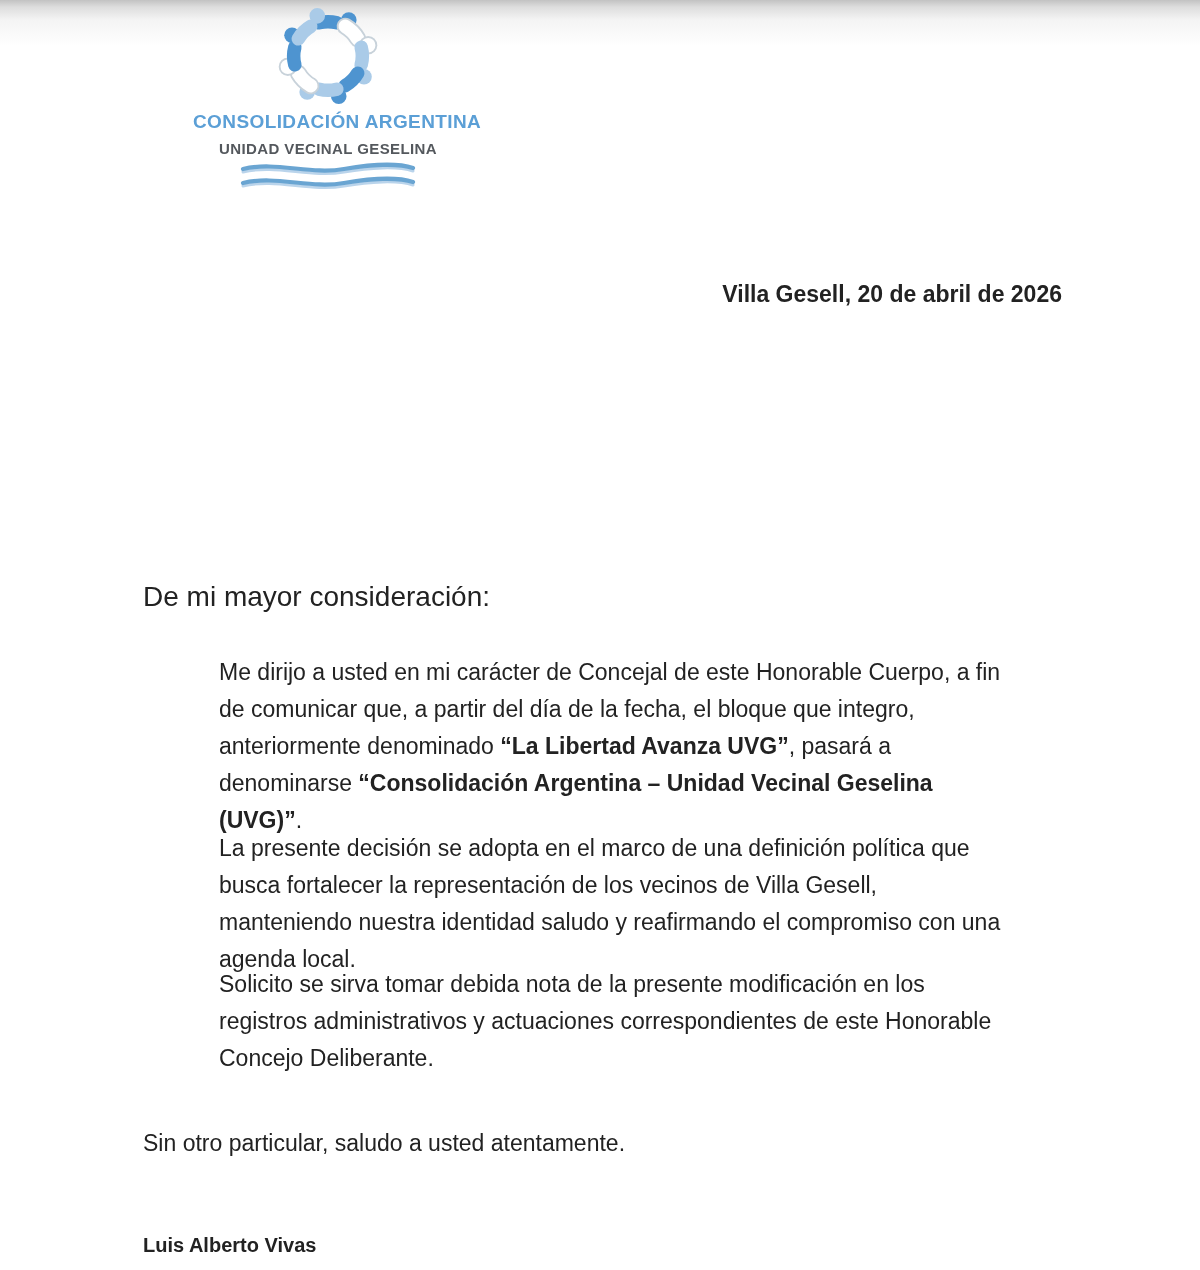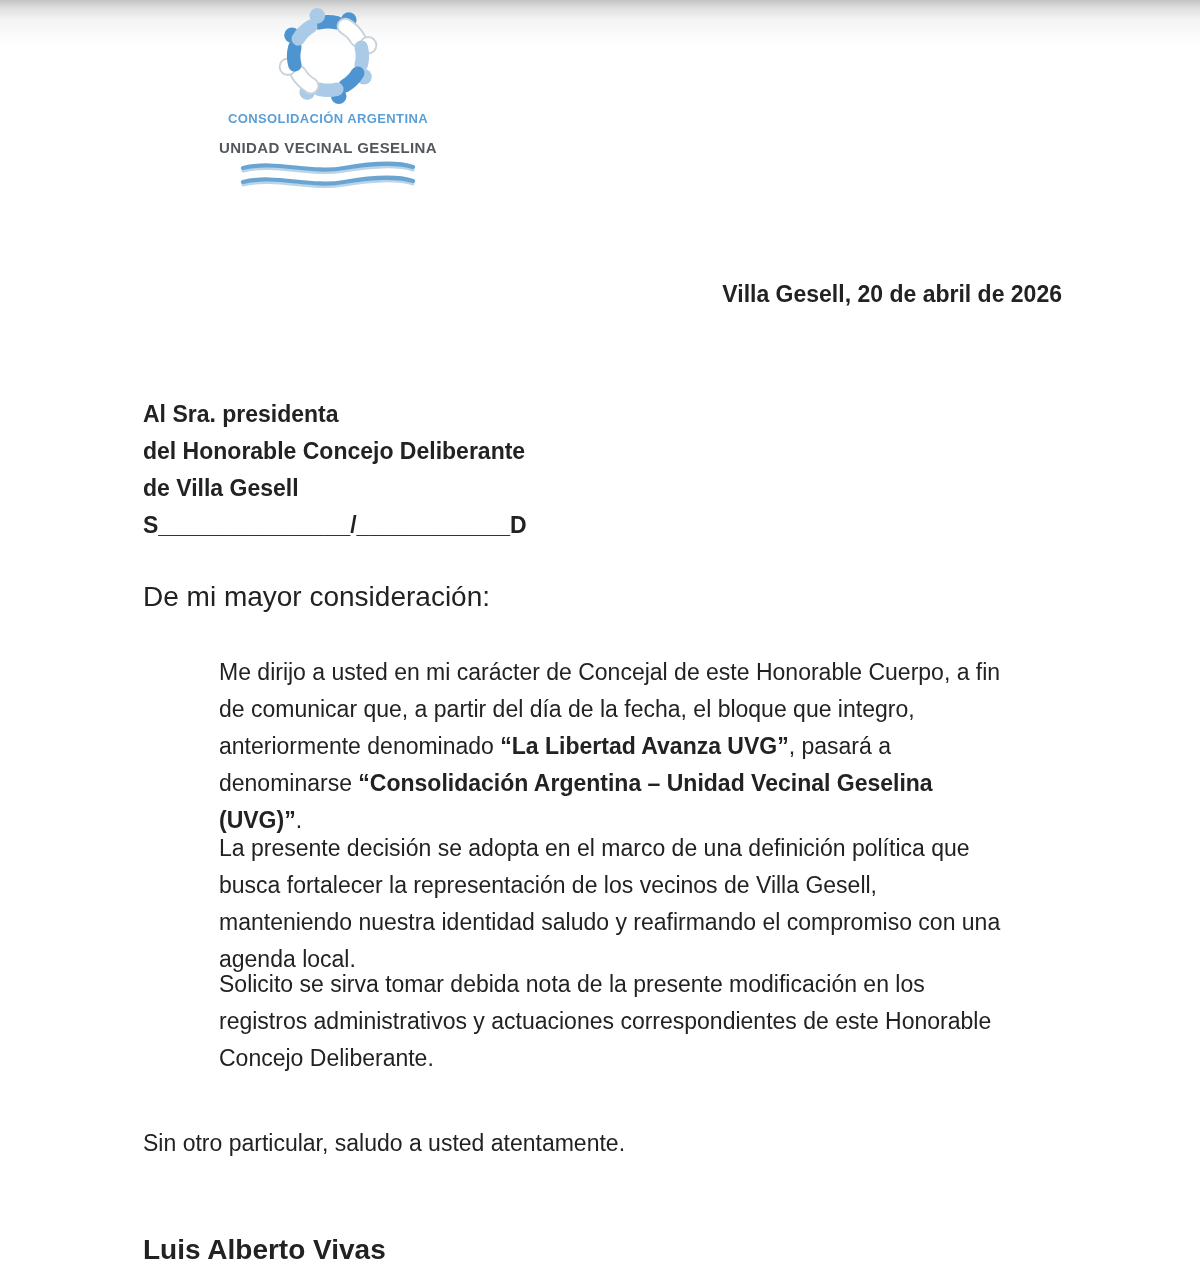--- a/index.html
+++ b/index.html
@@ -17,7 +17,7 @@
   
   .logo-block{position:absolute;top:4px;left:193px;width:270px;text-align:center;}
   .logo-mark{width:108px;height:104px;display:block;margin:0 auto;}
-  .logo-line1{font-size:13px;font-weight:700;letter-spacing:.4px;color:var(--brand-blue,#5b9fd6);margin-top:3px;white-space:nowrap;}
+  .logo-line1{font-size:19px;font-weight:700;letter-spacing:.4px;color:var(--brand-blue,#5b9fd6);margin-top:3px;white-space:nowrap;}
   .logo-line2{font-size:15px;font-weight:700;letter-spacing:.4px;color:var(--brand-gray,#54585d);margin-top:13px;white-space:nowrap;}
   .logo-waves{width:180px;height:40px;margin-top:2px;}
   

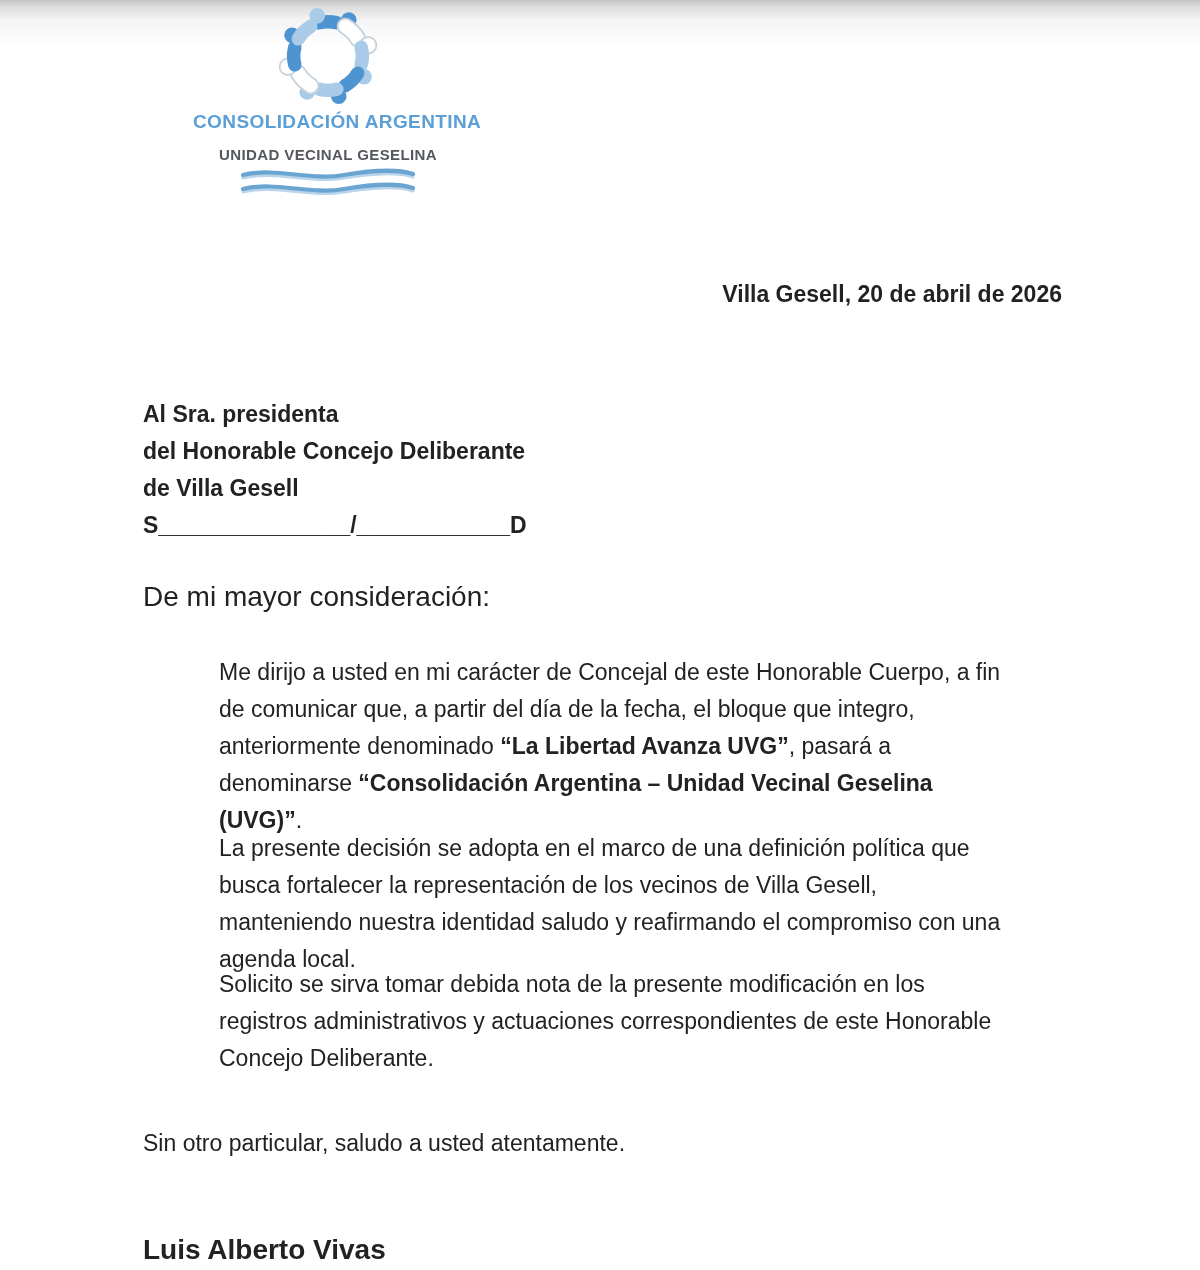--- a/index.html
+++ b/index.html
@@ -18,7 +18,7 @@
   .logo-block{position:absolute;top:4px;left:193px;width:270px;text-align:center;}
   .logo-mark{width:108px;height:104px;display:block;margin:0 auto;}
   .logo-line1{font-size:19px;font-weight:700;letter-spacing:.4px;color:var(--brand-blue,#5b9fd6);margin-top:3px;white-space:nowrap;}
-  .logo-line2{font-size:15px;font-weight:700;letter-spacing:.4px;color:var(--brand-gray,#54585d);margin-top:13px;white-space:nowrap;}
+  .logo-line2{font-size:15px;font-weight:700;letter-spacing:.4px;color:var(--brand-gray,#54585d);margin-top:7px;white-space:nowrap;}
   .logo-waves{width:180px;height:40px;margin-top:2px;}
   
   .arc{fill:none;stroke-width:13;stroke-linecap:round;}

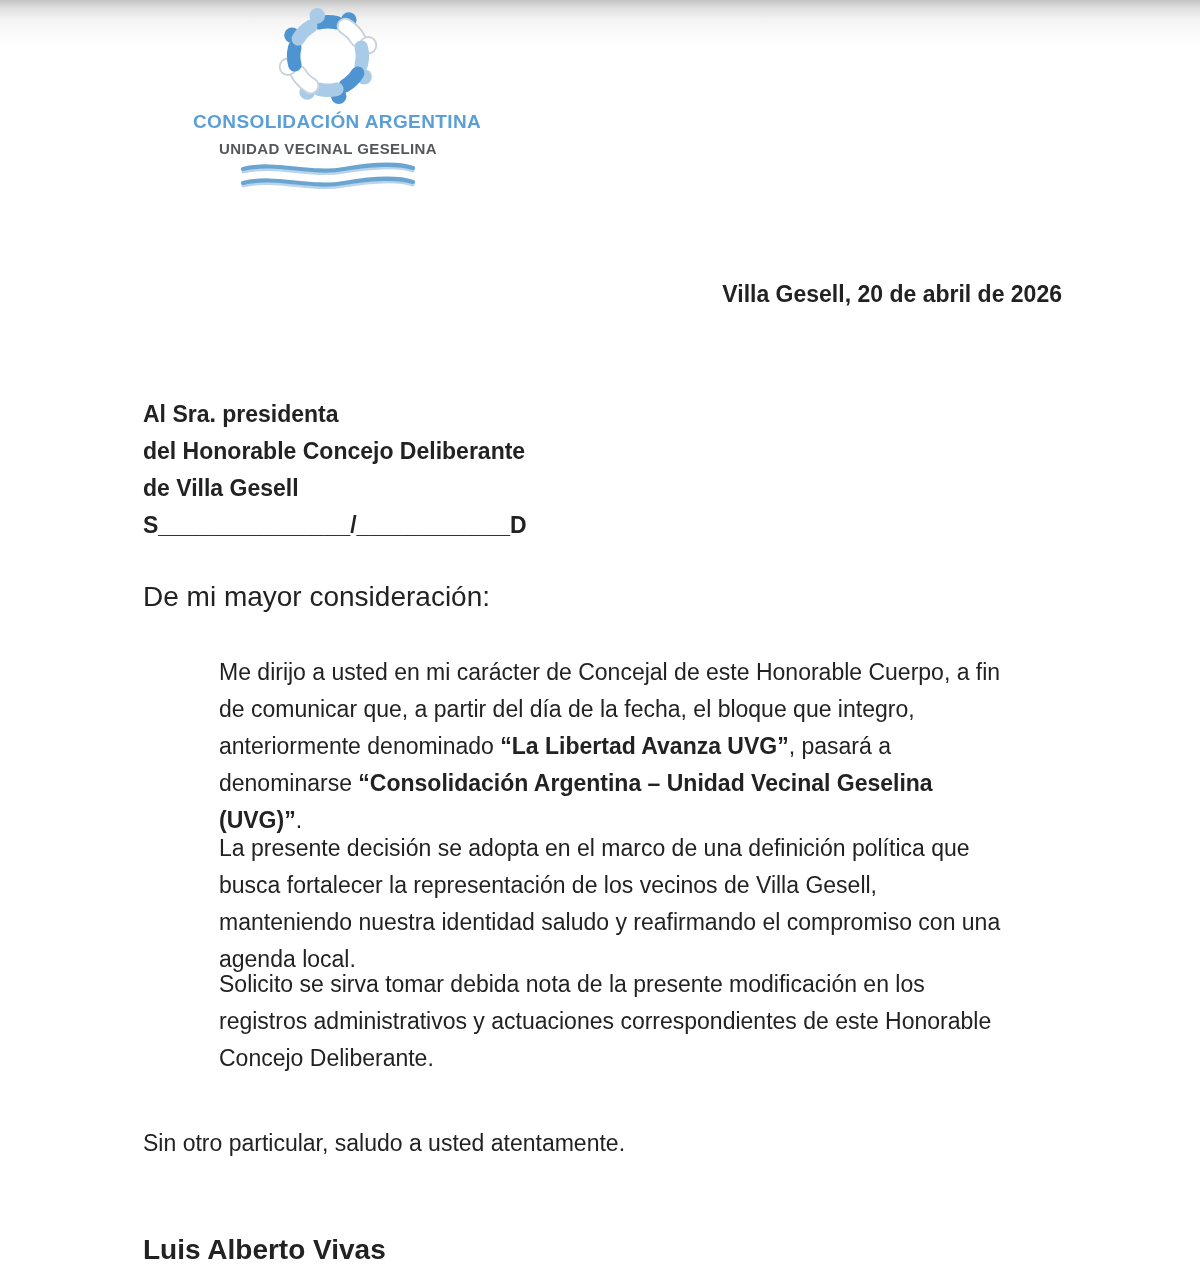--- a/index.html
+++ b/index.html
@@ -102,12 +102,6 @@
 
   <div class="date">Villa Gesell, 20 de abril de 2026</div>
 
-  <div class="recipient">
-    <div>Al Sra. presidenta</div>
-    <div>del Honorable Concejo Deliberante</div>
-    <div>de Villa Gesell</div>
-    <div>S_______________/____________D</div>
-  </div>
 
   <div class="salutation">De mi mayor consideración:</div>
 

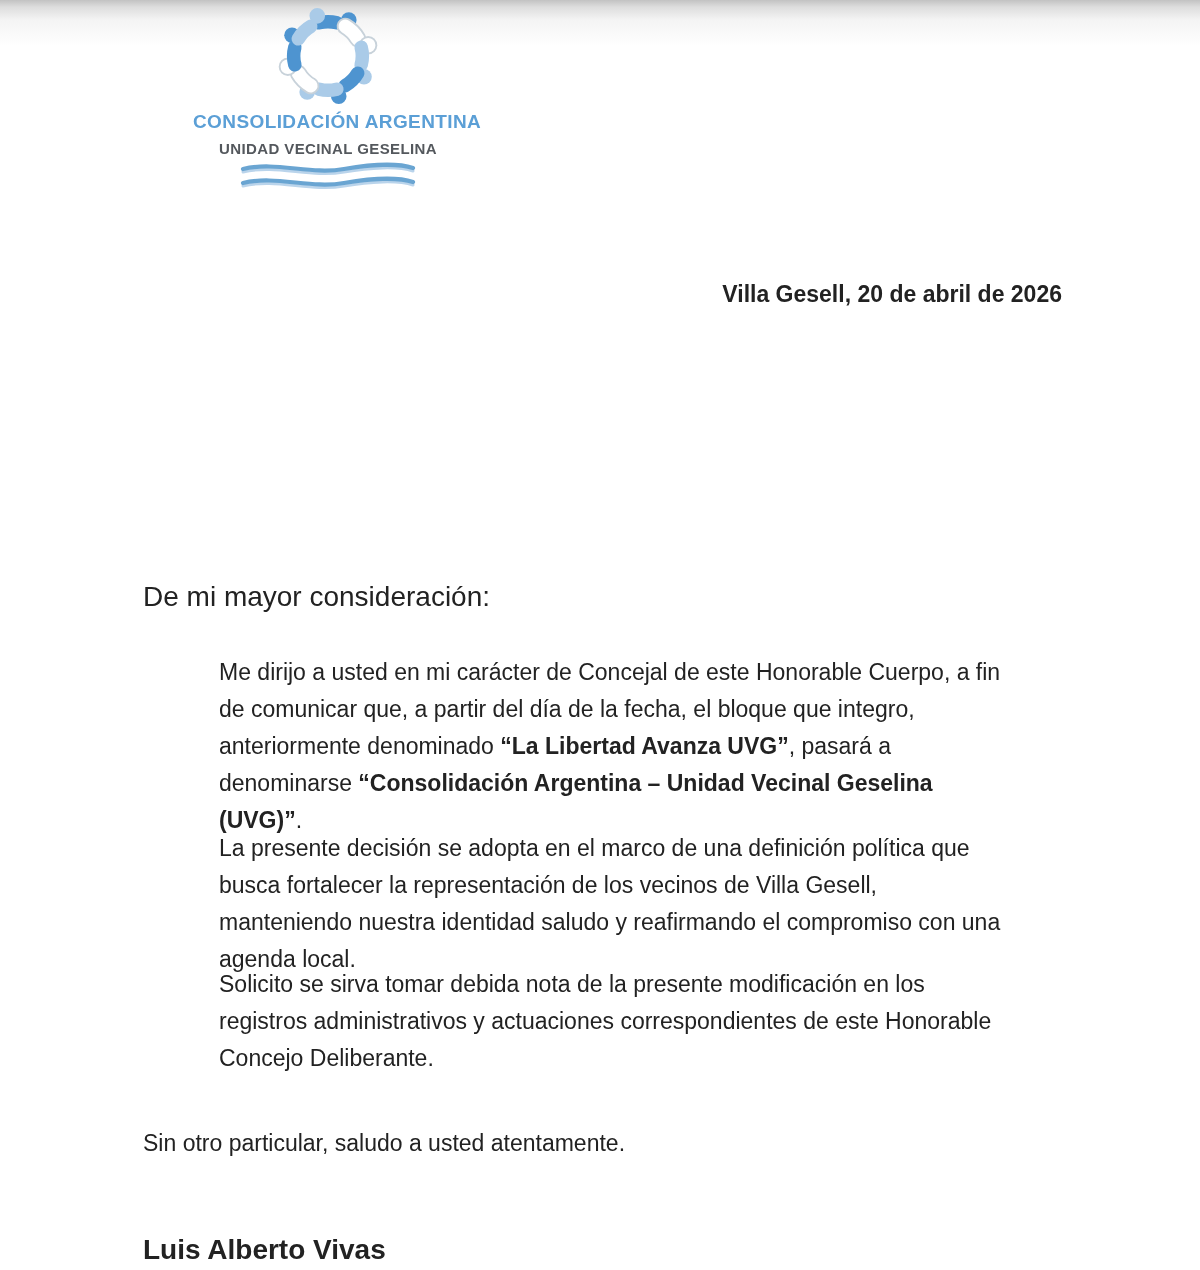--- a/index.html
+++ b/index.html
@@ -41,7 +41,7 @@
   .p2{top:826px;}
   .p3{top:962px;}
   .closing{position:absolute;top:1130px;left:143px;font-size:23px;}
-  .signature{position:absolute;top:1234px;left:143px;font-size:28px;font-weight:700;}
+  .signature{position:absolute;top:1234px;left:143px;font-size:20px;font-weight:700;}
   .b{font-weight:700;}
 </style>
 </head>

